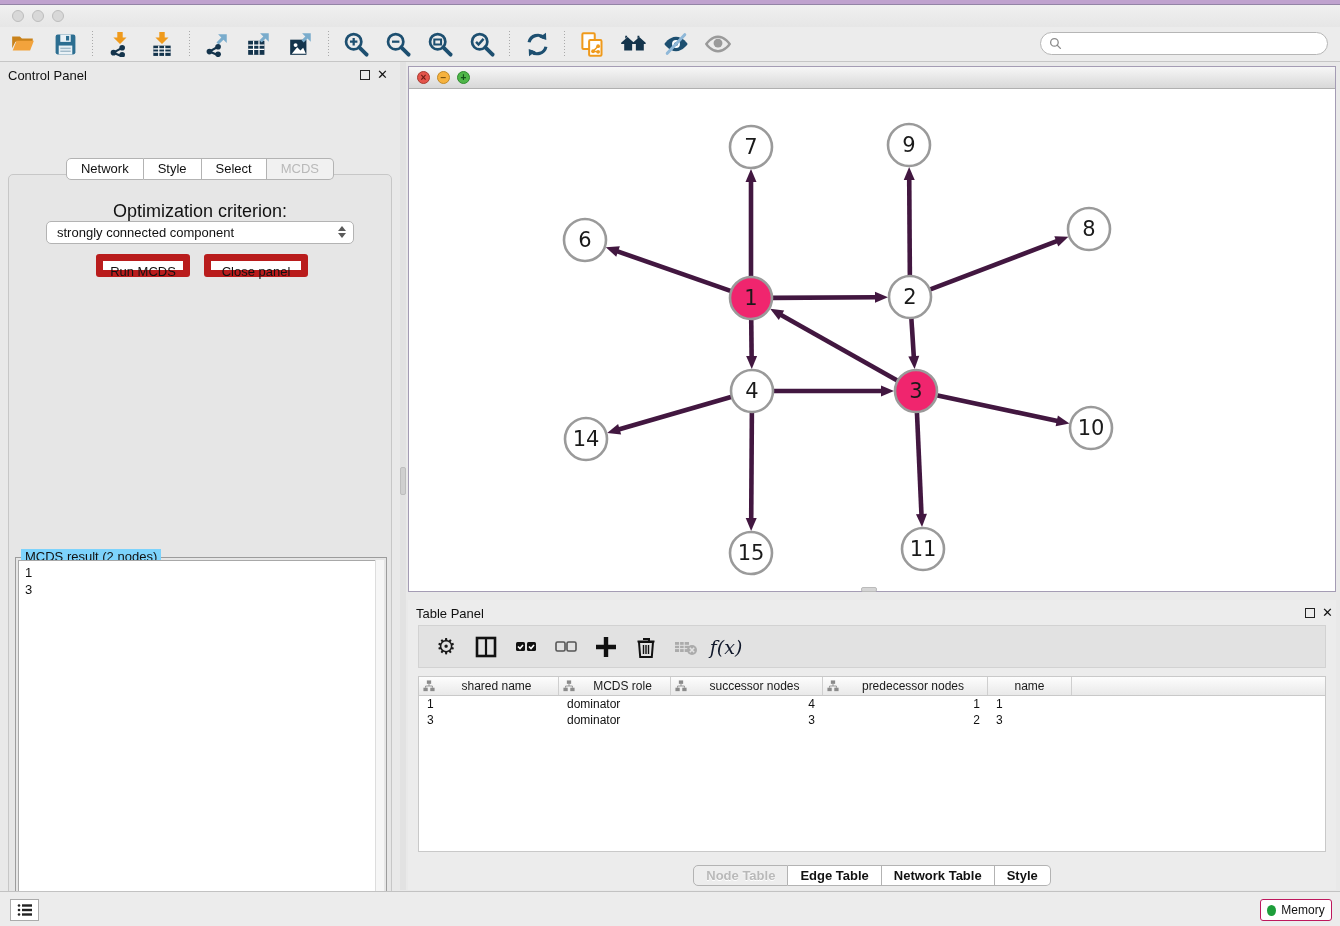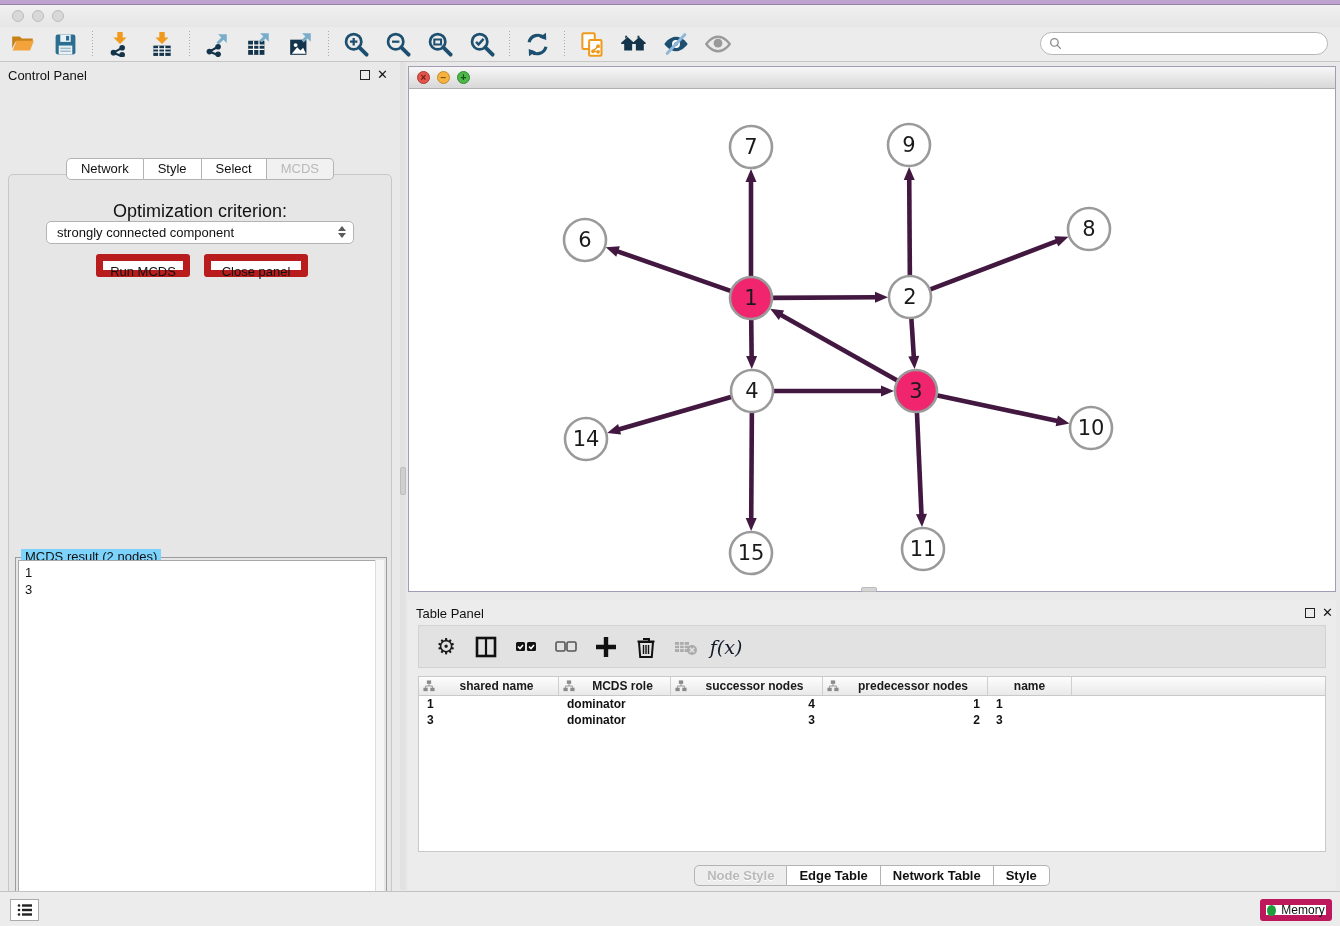--- a/index.html
+++ b/index.html
@@ -96,7 +96,7 @@
   .fx-glyph { font-family:"DejaVu Serif",serif; font-style:italic; font-size:19px; color:#0f172a; }
 
   .ttable { position:absolute; left:10px; top:76px; width:908px; height:176px; background:#fff;
-    border:1px solid #c9c9c9;font-weight:bold; }
+    border:1px solid #c9c9c9; }
   .thead { display:flex; height:19px; background:linear-gradient(#fdfdfd,#e9e9e9);
     border-bottom:1px solid #c9c9c9; }
   .th { display:flex; align-items:center; border-right:1px solid #cfcfcf; font-size:12px;

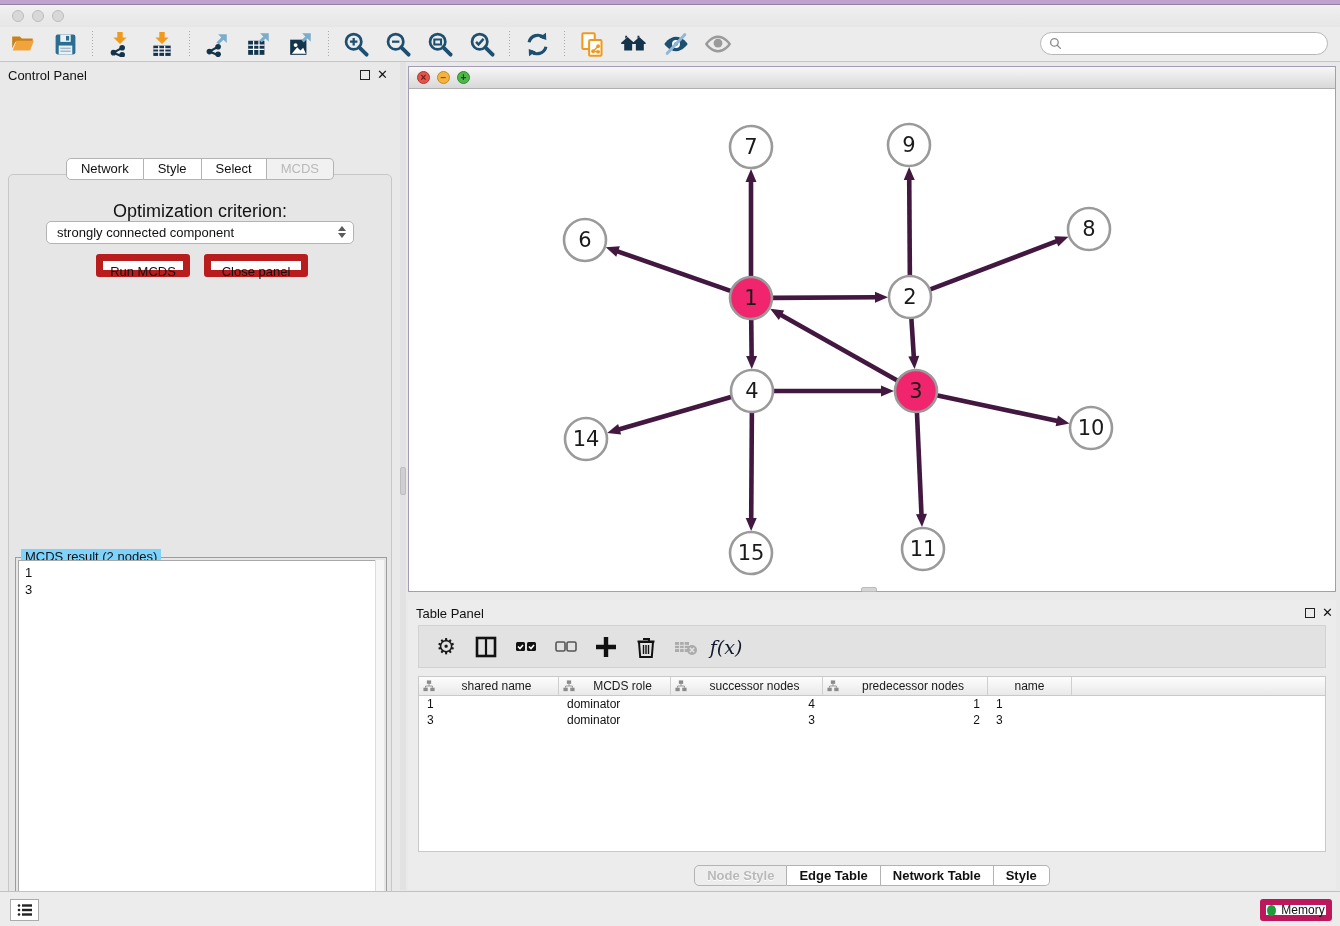--- a/index.html
+++ b/index.html
@@ -493,7 +493,7 @@
     </div>
 
     <div class="tabs-row tp-tabs" style="position:absolute; width:100%;">
-      <div class="tabbtn2 sel">Node Style</div>
+      <div class="tabbtn2 sel">Node Table</div>
       <div class="tabbtn2">Edge Table</div>
       <div class="tabbtn2">Network Table</div>
       <div class="tabbtn2">Style</div>

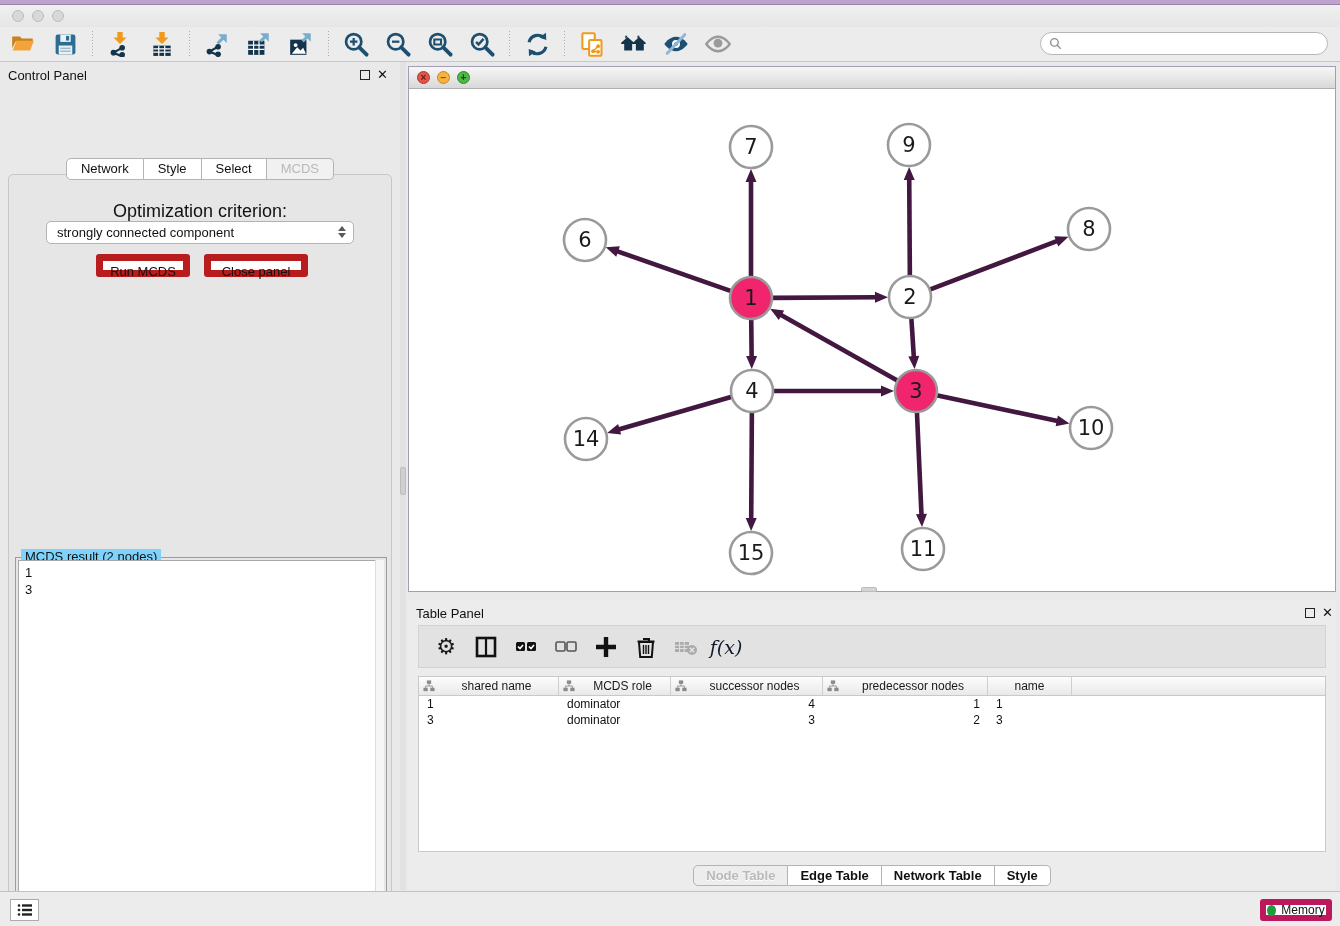--- a/index.html
+++ b/index.html
@@ -120,7 +120,7 @@
   .list-btn { position:absolute; left:10px; top:7px; width:29px; height:22px; background:#fff;
     border:1px solid #ababab; display:flex; align-items:center; justify-content:center; }
   .mem-btn { position:absolute; right:8px; top:7px; width:72px; height:22px; background:#fff;
-    border:6px solid #be185d; border-radius:3px; display:flex; align-items:center;
+    border:1px solid #be185d; border-radius:3px; display:flex; align-items:center;
     justify-content:center; gap:5px; font-size:12px; color:#111; }
   .mem-dot { width:9px; height:11px; border-radius:50%; background:#1d9e3a; }
 </style>

